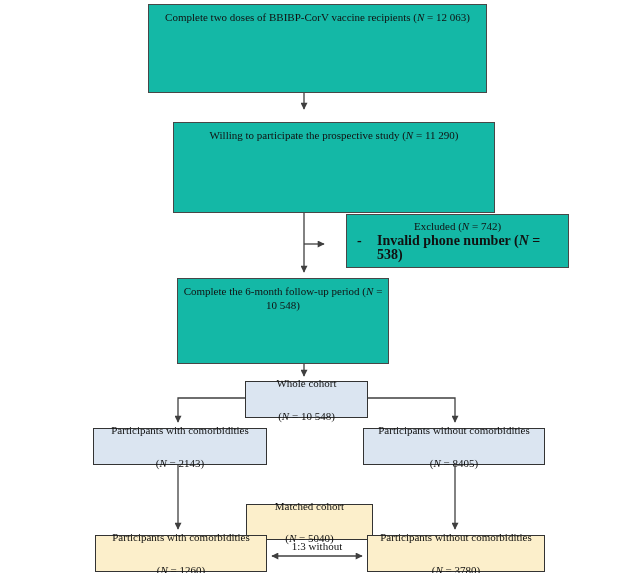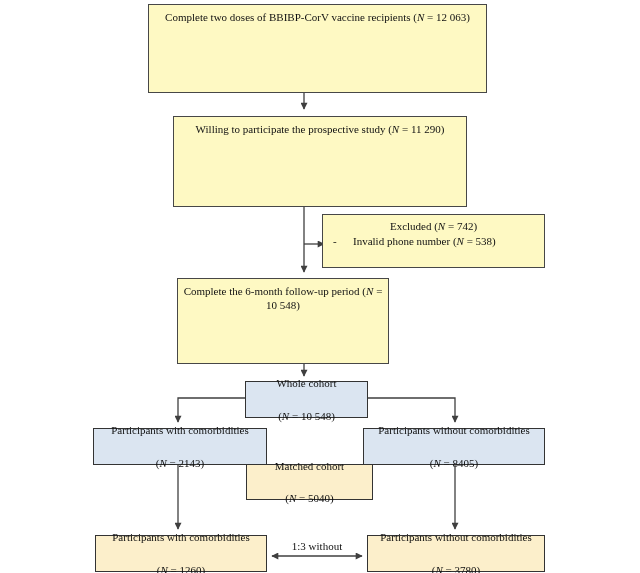--- a/index.html
+++ b/index.html
@@ -9,7 +9,7 @@
     color:#111;overflow:hidden;
   }
   .connectors{position:absolute;left:0;top:0;z-index:1;pointer-events:none;}
-  .box{position:absolute;box-sizing:border-box;background:#fef9c3;z-index:2;}
+  .box{position:absolute;box-sizing:border-box;background:#14b8a6;z-index:2;}
   .box-white{border:1.5px solid #474747;}
   .box-blue{border:1.4px solid #333;background:var(--cohort-fill,#dbe5f1);}
   .box-cream{border:1.4px solid #333;background:var(--matched-fill,#fcefcb);}

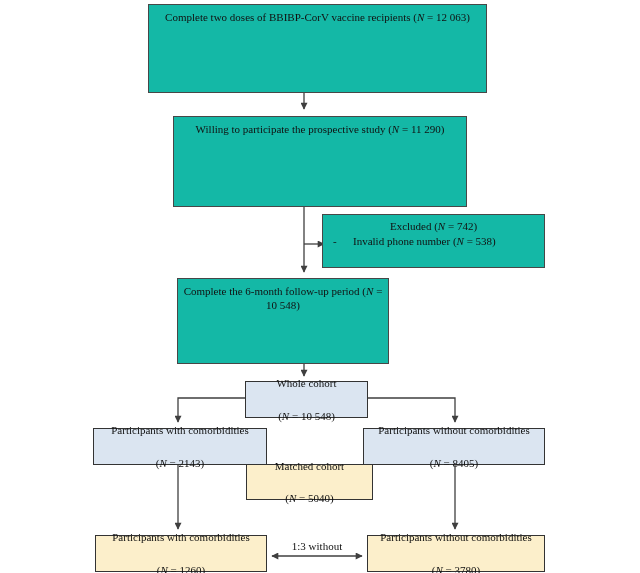--- a/index.html
+++ b/index.html
@@ -52,7 +52,7 @@
     <div class="title">Complete two doses of BBIBP-CorV vaccine recipients (<i>N</i> = 12 063)</div>
   </div>
 
-  <div class="box box-white" style="left:173px;top:116px;width:294px;height:91px">
+  <div class="box box-white" style="left:173px;top:122px;width:322px;height:91px">
     <div class="title">Willing to participate the prospective study (<i>N</i> = 11 290)</div>
   </div>
 

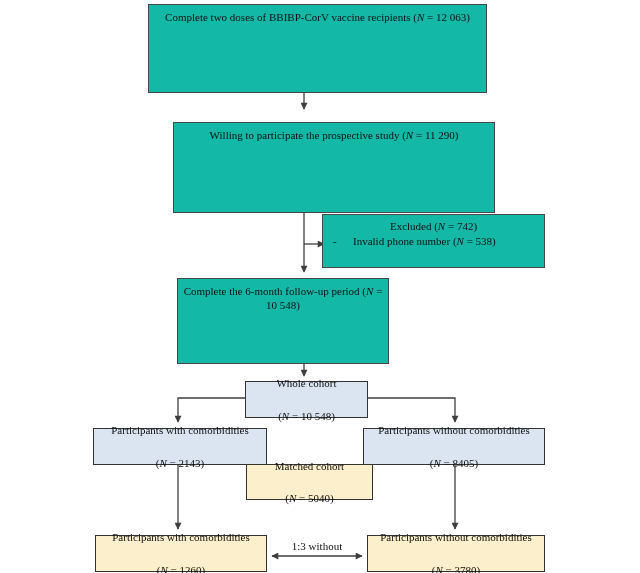--- a/index.html
+++ b/index.html
@@ -56,7 +56,7 @@
     <div class="title">Willing to participate the prospective study (<i>N</i> = 11 290)</div>
   </div>
 
-  <div class="box box-white" style="left:322px;top:214px;width:223px;height:54px">
+  <div class="box box-white" style="left:346px;top:214px;width:223px;height:54px">
     <div class="title" style="margin-top:4px">Excluded (<i>N</i> = 742)</div>
     <ul class="dashlist">
       <li>Invalid phone number (<i>N</i> = 538)</li>

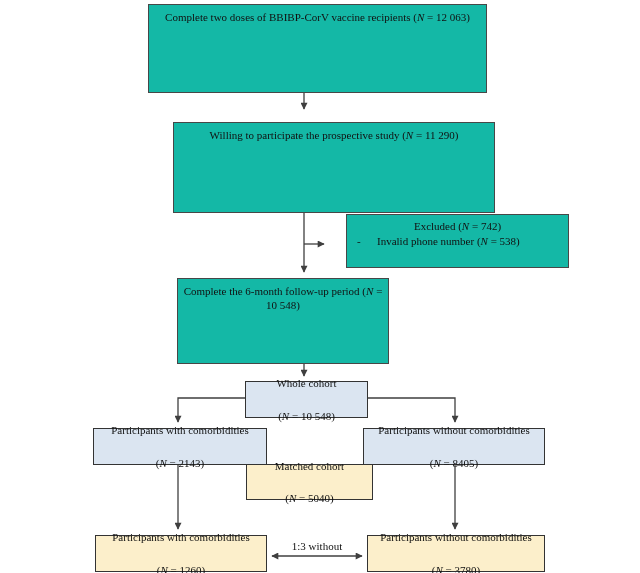--- a/index.html
+++ b/index.html
@@ -17,7 +17,7 @@
   ul.bullets{margin:7px 0 0;padding-left:62px;list-style:disc outside;}
   ul.bullets li{font-size:11px;line-height:14px;margin:0 0 0.5px;}
   .dashlist{margin:1px 0 0;padding:0;list-style:none;}
-  .dashlist li{font-size:11px;line-height:14px;padding-left:30px;position:relative;}
+  .dashlist li{font-size:14px;line-height:14px;padding-left:30px;position:relative;font-weight:bold;}
   .dashlist li::before{content:"-";position:absolute;left:10px;}
   .center-box{display:flex;flex-direction:column;align-items:center;justify-content:center;gap:18px;}
   .center-box .ln{font-size:11px;line-height:14.5px;text-align:center;}

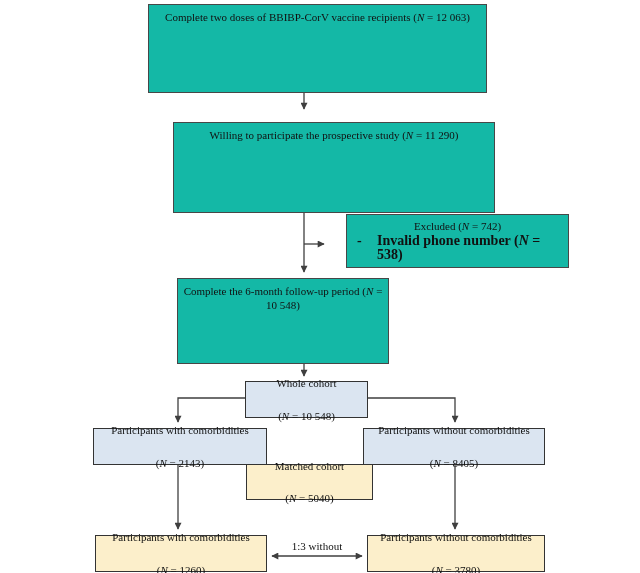--- a/index.html
+++ b/index.html
@@ -82,7 +82,7 @@
     <div class="ln">(<i>N</i> = 8405)</div>
   </div>
 
-  <div class="box box-cream center-box" style="left:246px;top:464px;width:127px;height:36px">
+  <div class="box box-cream center-box" style="left:246px;top:504px;width:127px;height:36px">
     <div class="ln">Matched cohort</div>
     <div class="ln">(<i>N</i> = 5040)</div>
   </div>

